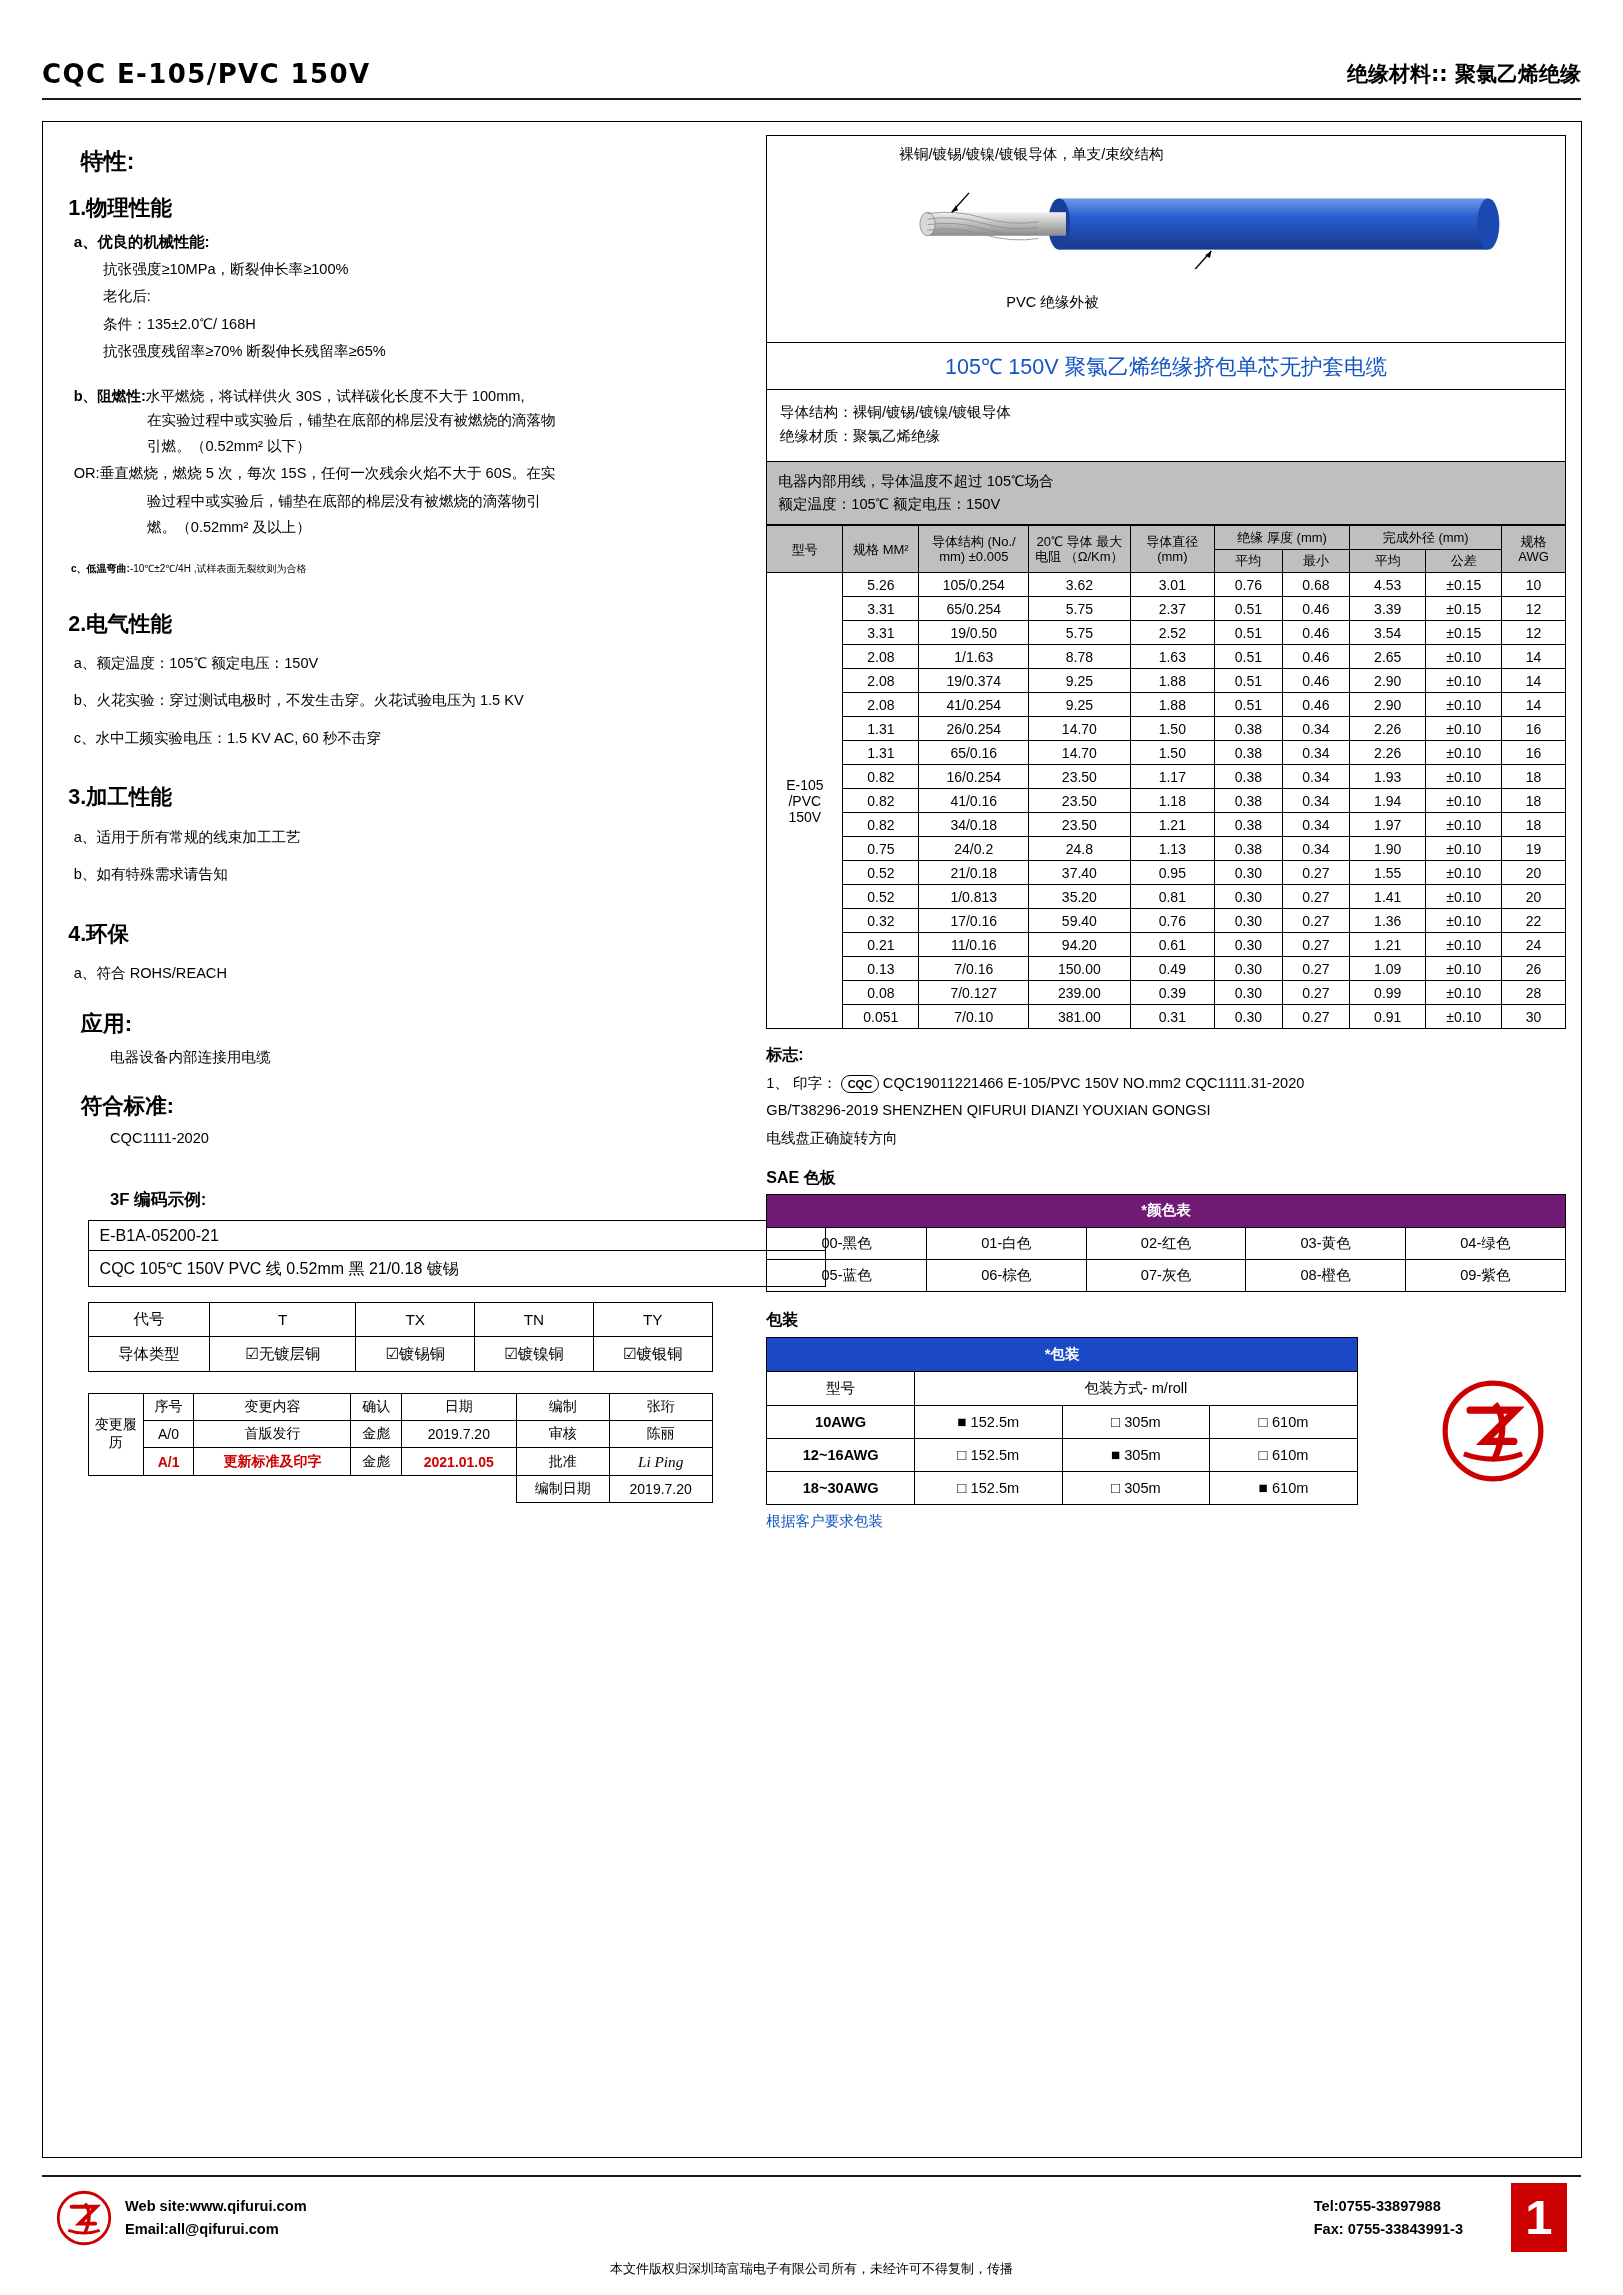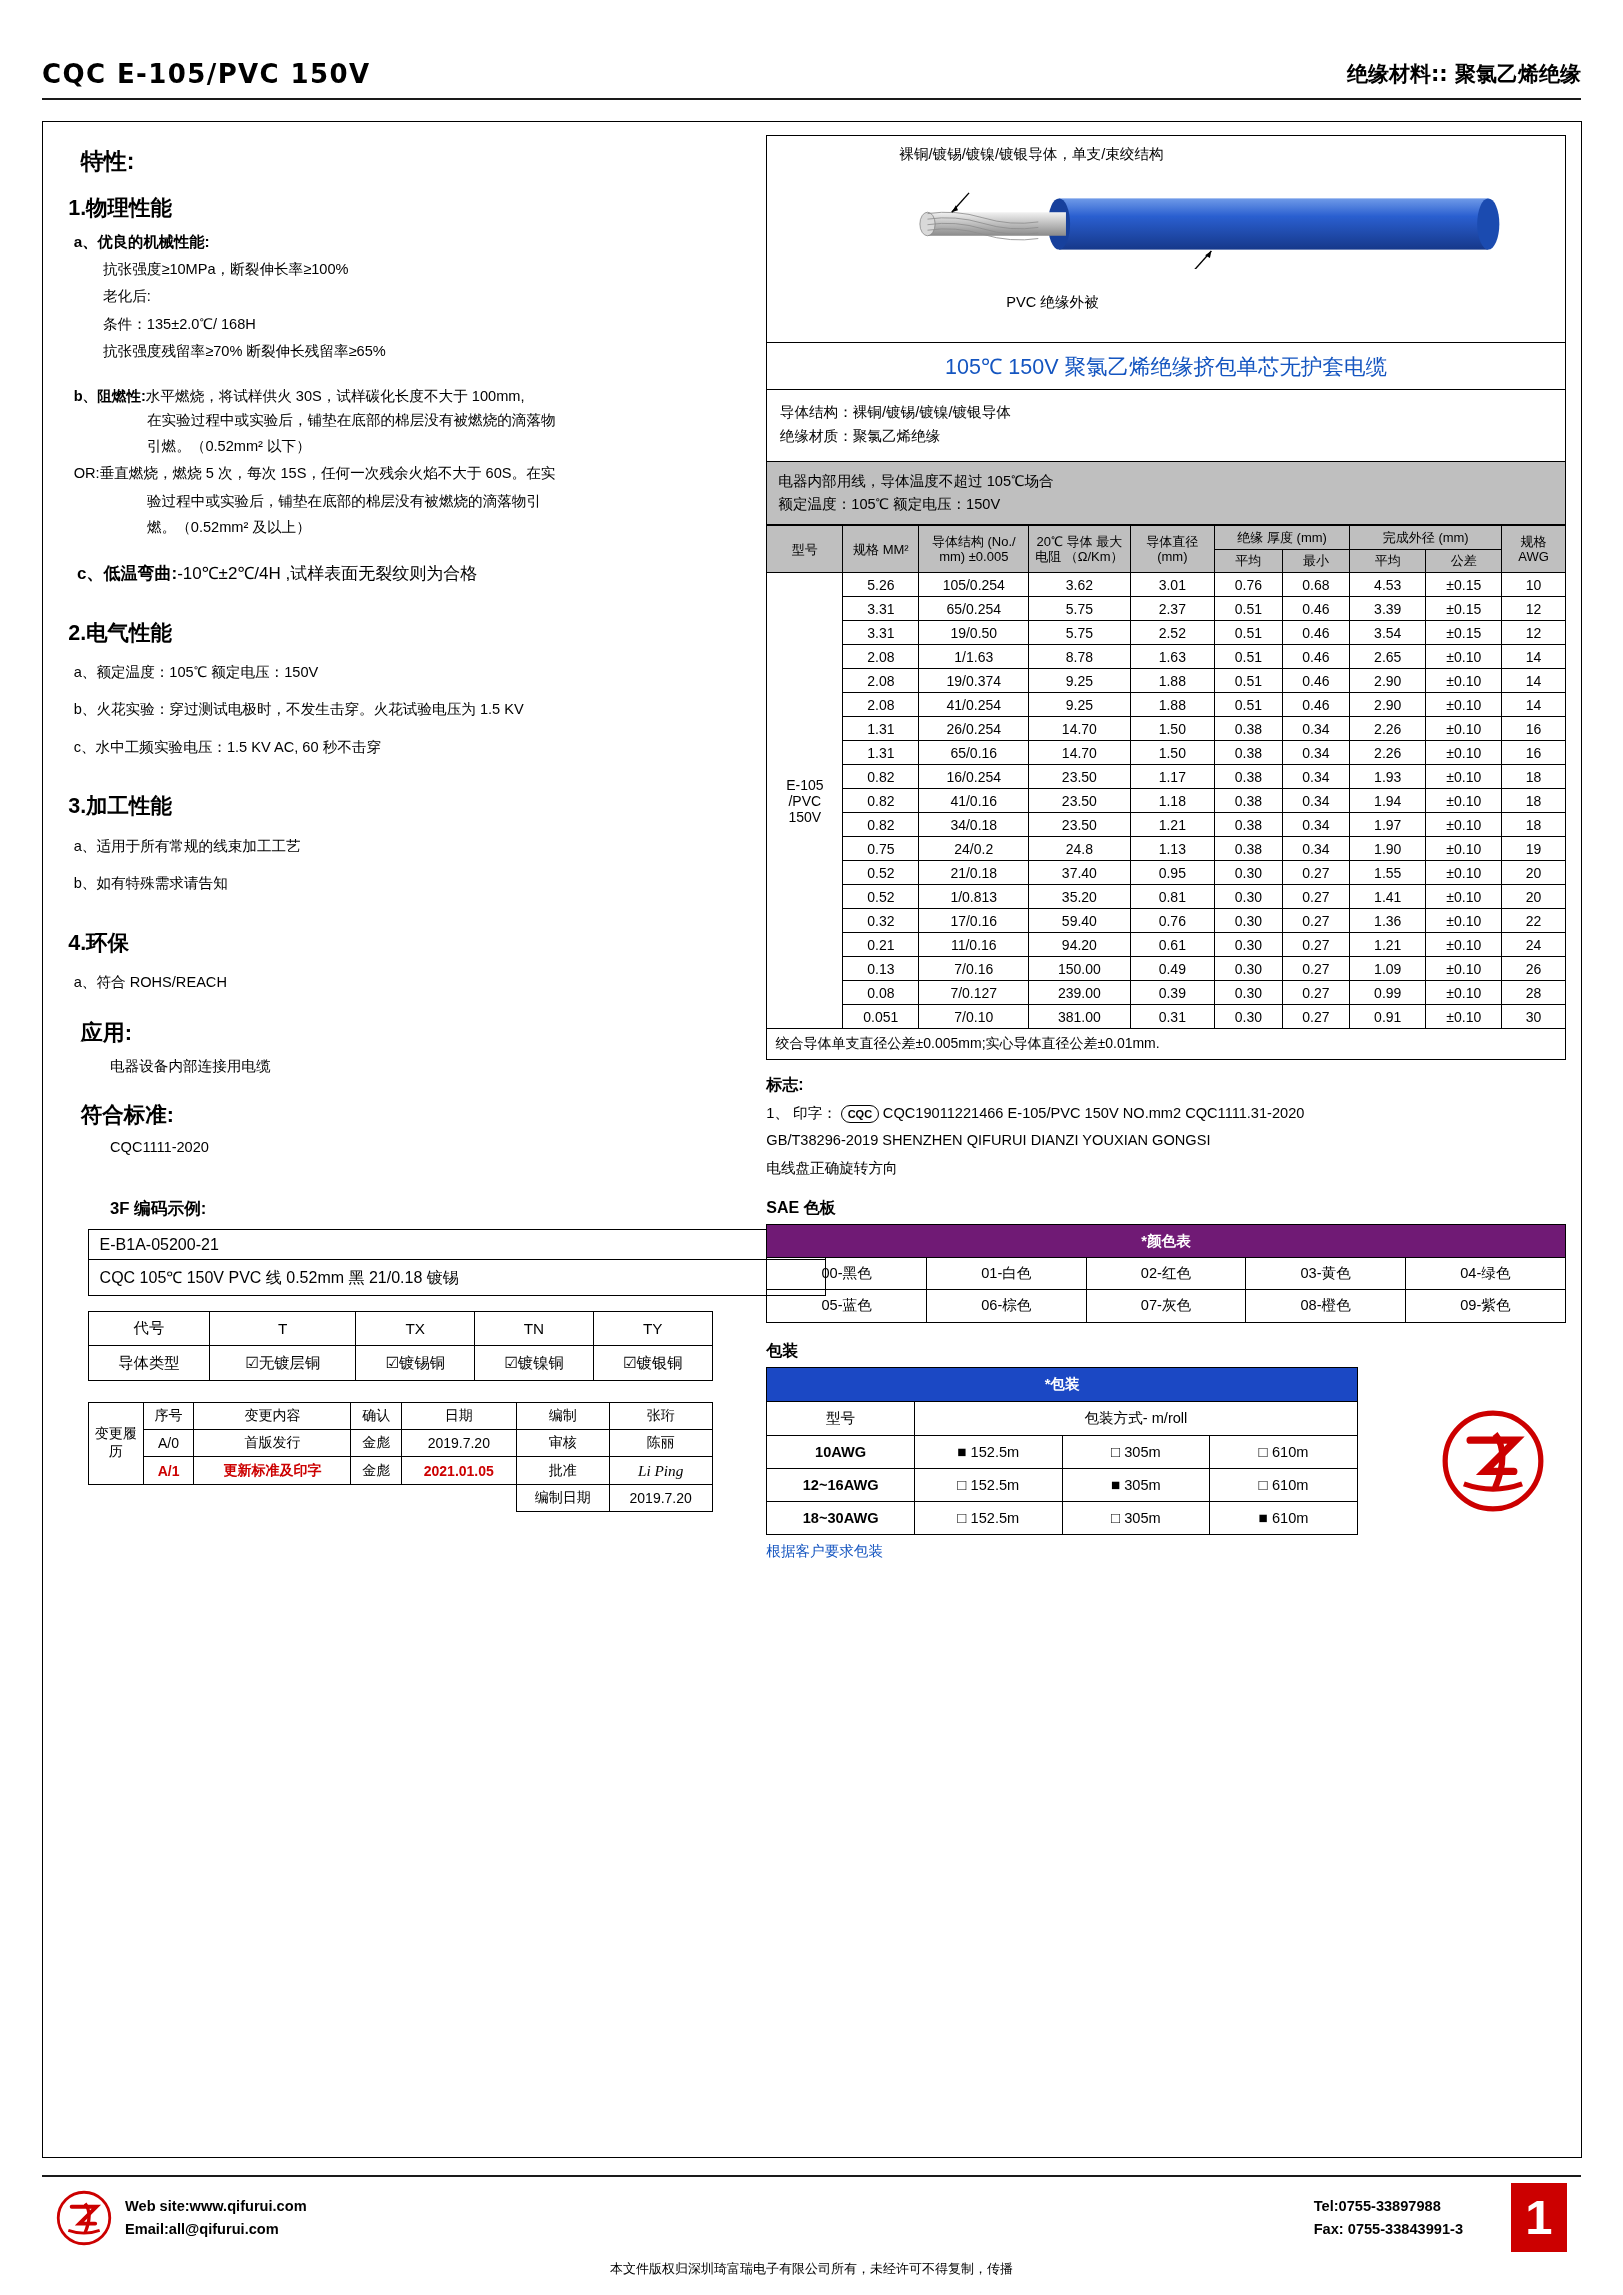--- a/index.html
+++ b/index.html
@@ -314,7 +314,7 @@
       <div class="p-ind">燃。（0.52mm² 及以上）</div>
 
       <div style="height:18px"></div>
-      <div style="font-size:17px; margin-left:13px;">
+      <div style="font-size:10px; margin-left:7px;">
         <span style="font-weight:bold">c、低温弯曲:</span><span>-10℃±2℃/4H ,试样表面无裂纹则为合格</span>
       </div>
 

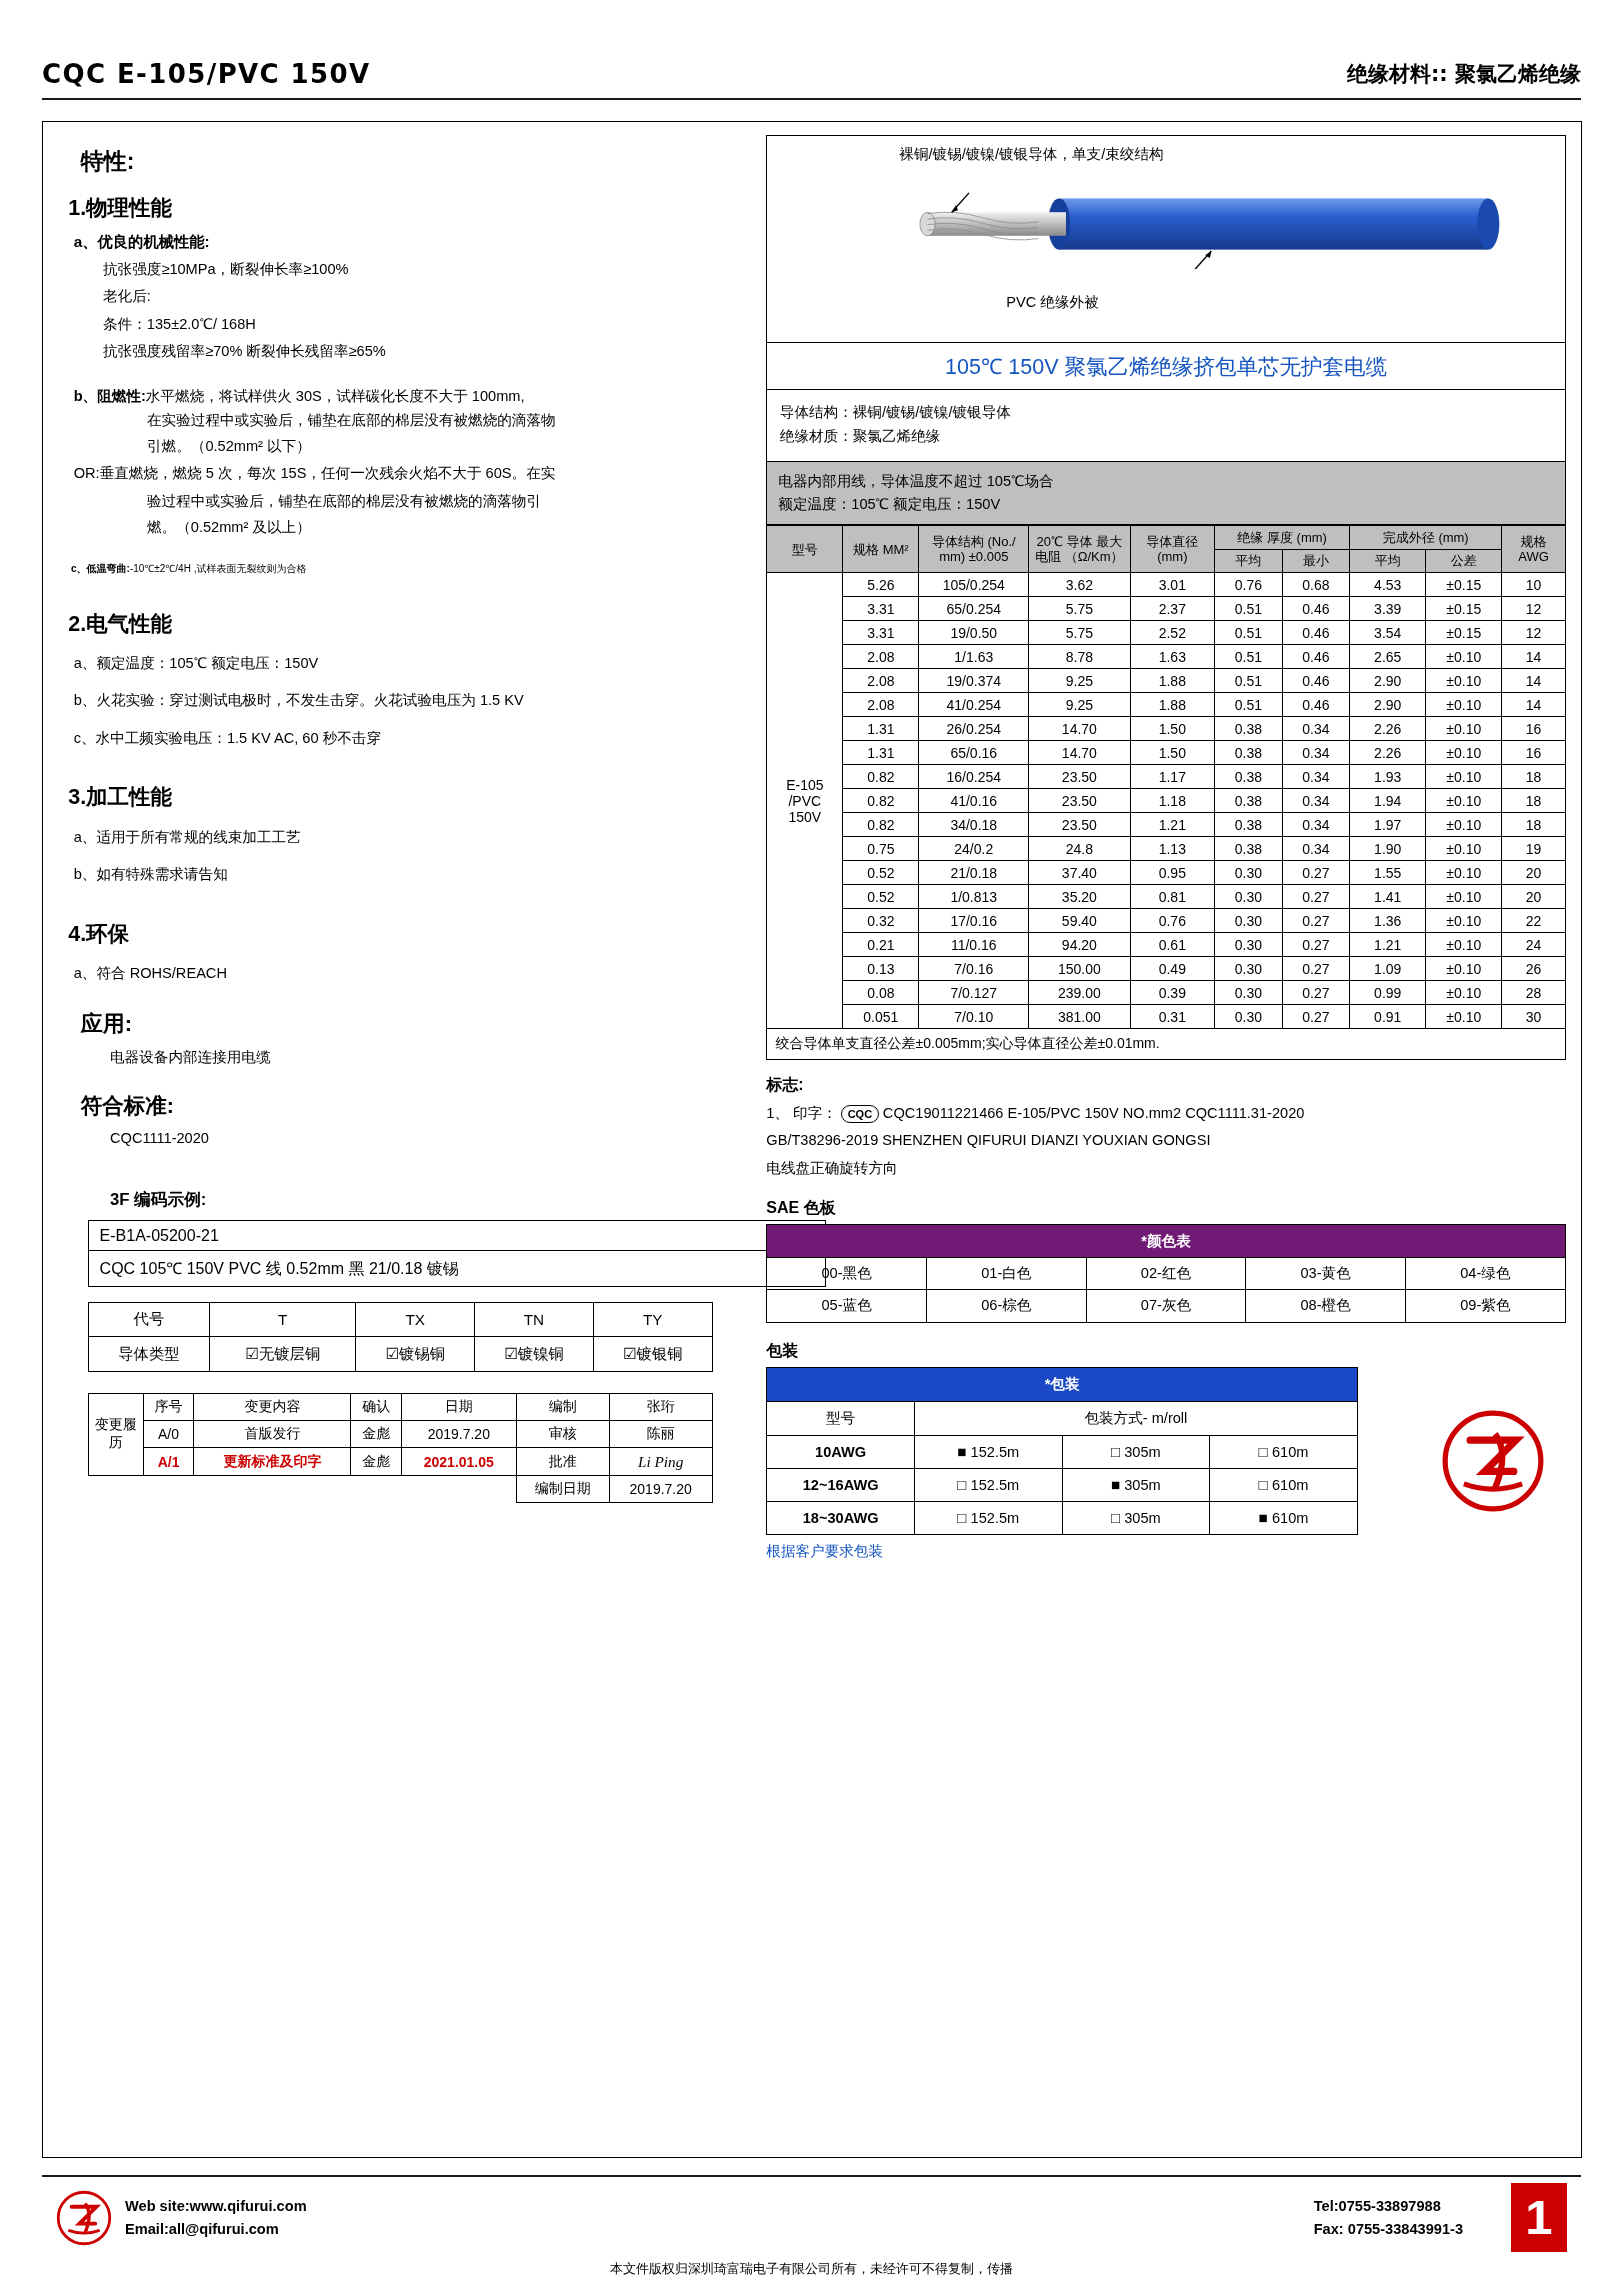--- a/index.html
+++ b/index.html
@@ -697,7 +697,6 @@
           </tbody>
       </table>
 
-      <div class="note-line">绞合导体单支直径公差±0.005mm;实心导体直径公差±0.01mm.</div>
 
       <div class="mark-title">标志:</div>
       <div class="mark-p">

